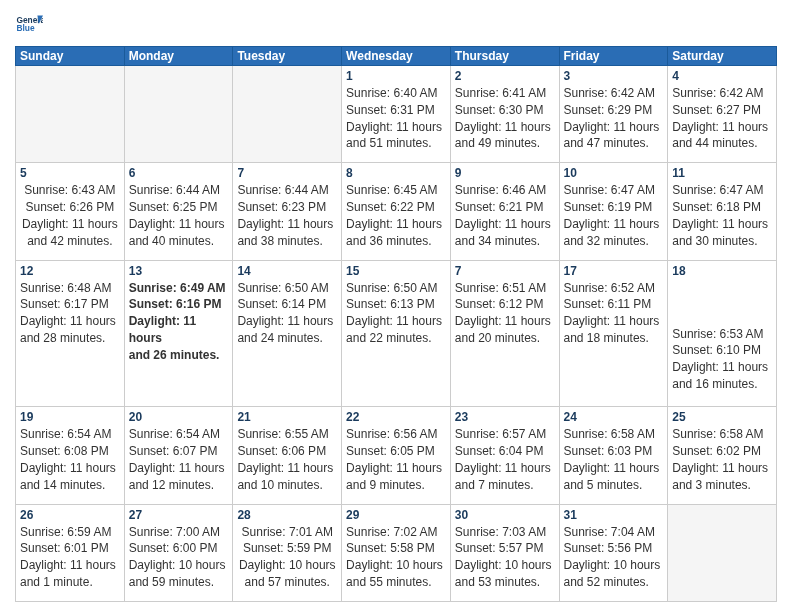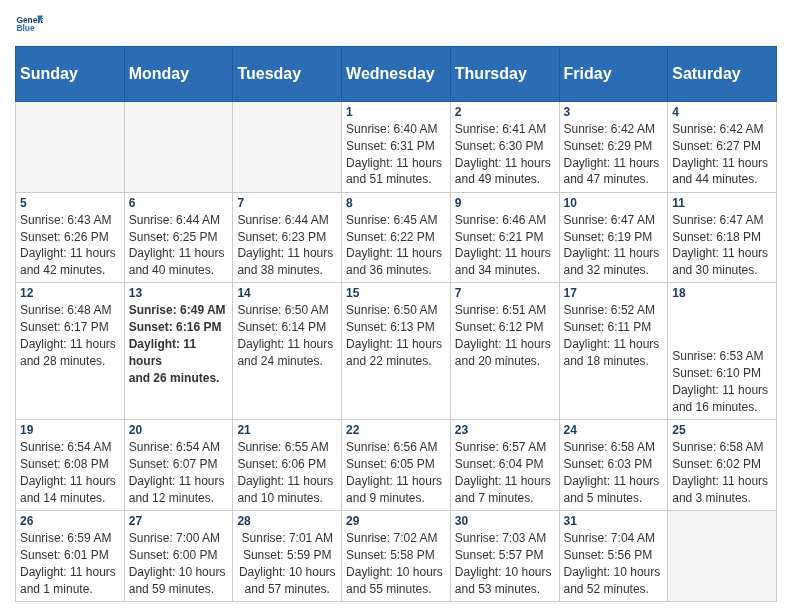--- a/index.html
+++ b/index.html
@@ -55,9 +55,9 @@
     .calendar th {
       background: #2a6db5;
       color: #fff;
-      font-size: 16px;
+      font-size: 12px;
       font-weight: bold;
-      padding: 18px 4px;
+      padding: 2px 4px;
       text-align: left;
       border: 1px solid #1a5a9a;
       margin-left: 28px;

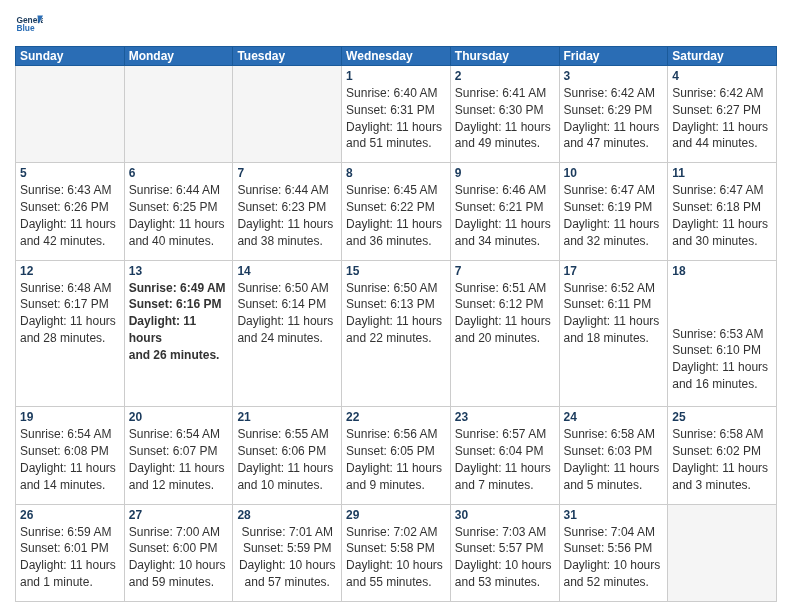--- a/index.html
+++ b/index.html
@@ -153,7 +153,7 @@
         <tr>
           <td>
             <div class="day-number">5</div>
-            <div class="cell-text" style="white-space: pre-line;">Sunrise: 6:43 AM
+            <div class="cell-text" style="white-space: pre-line; text-align: center;">Sunrise: 6:43 AM
 Sunset: 6:26 PM
 Daylight: 11 hours
 and 42 minutes.</div>

